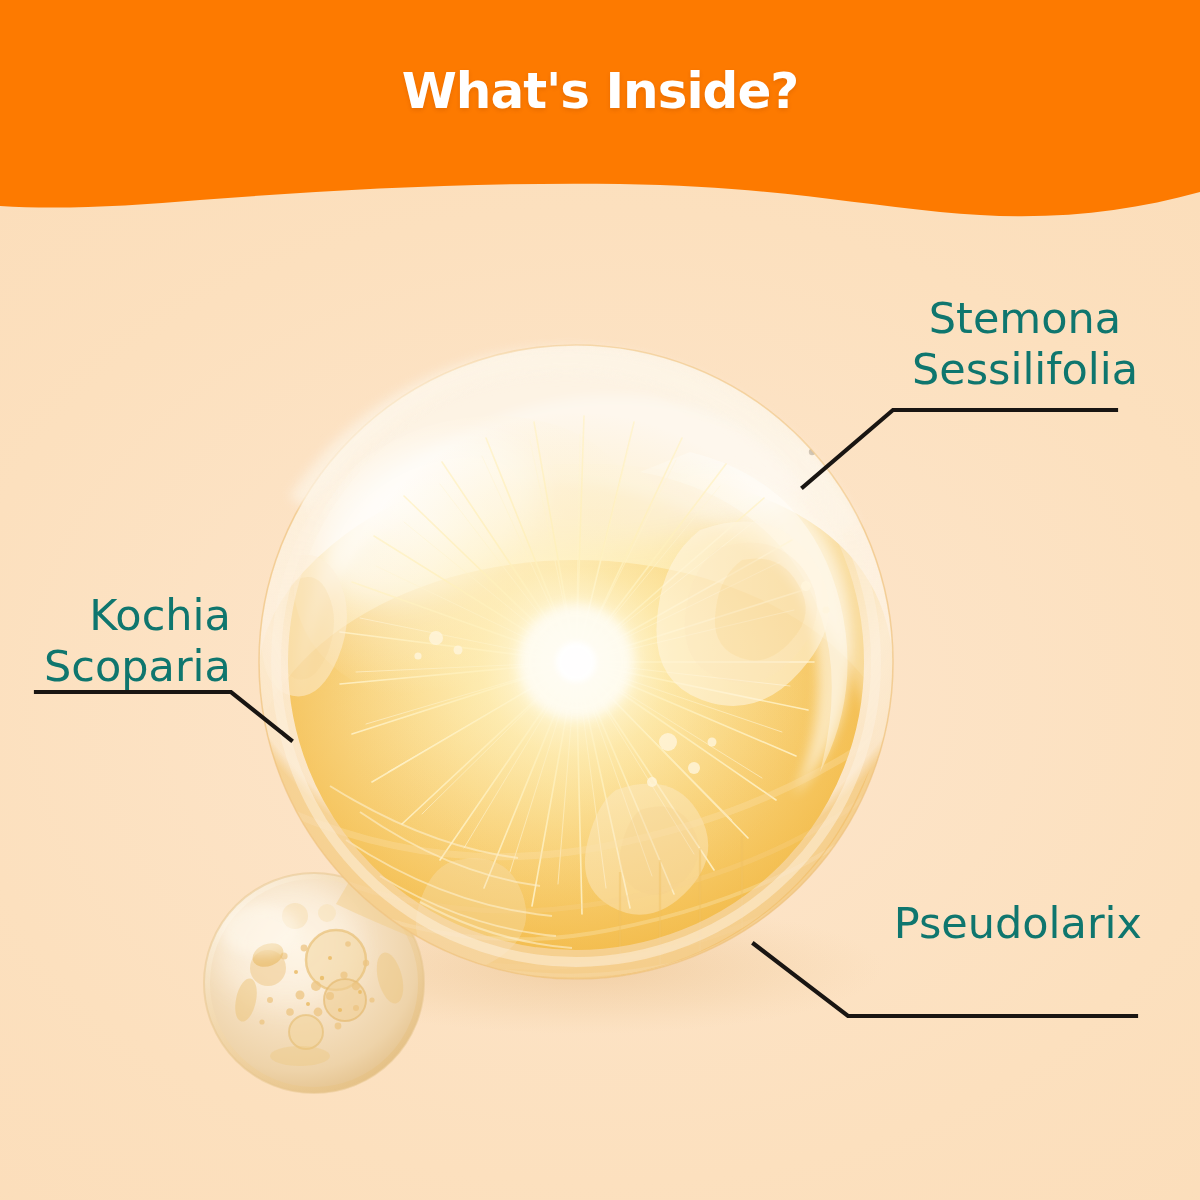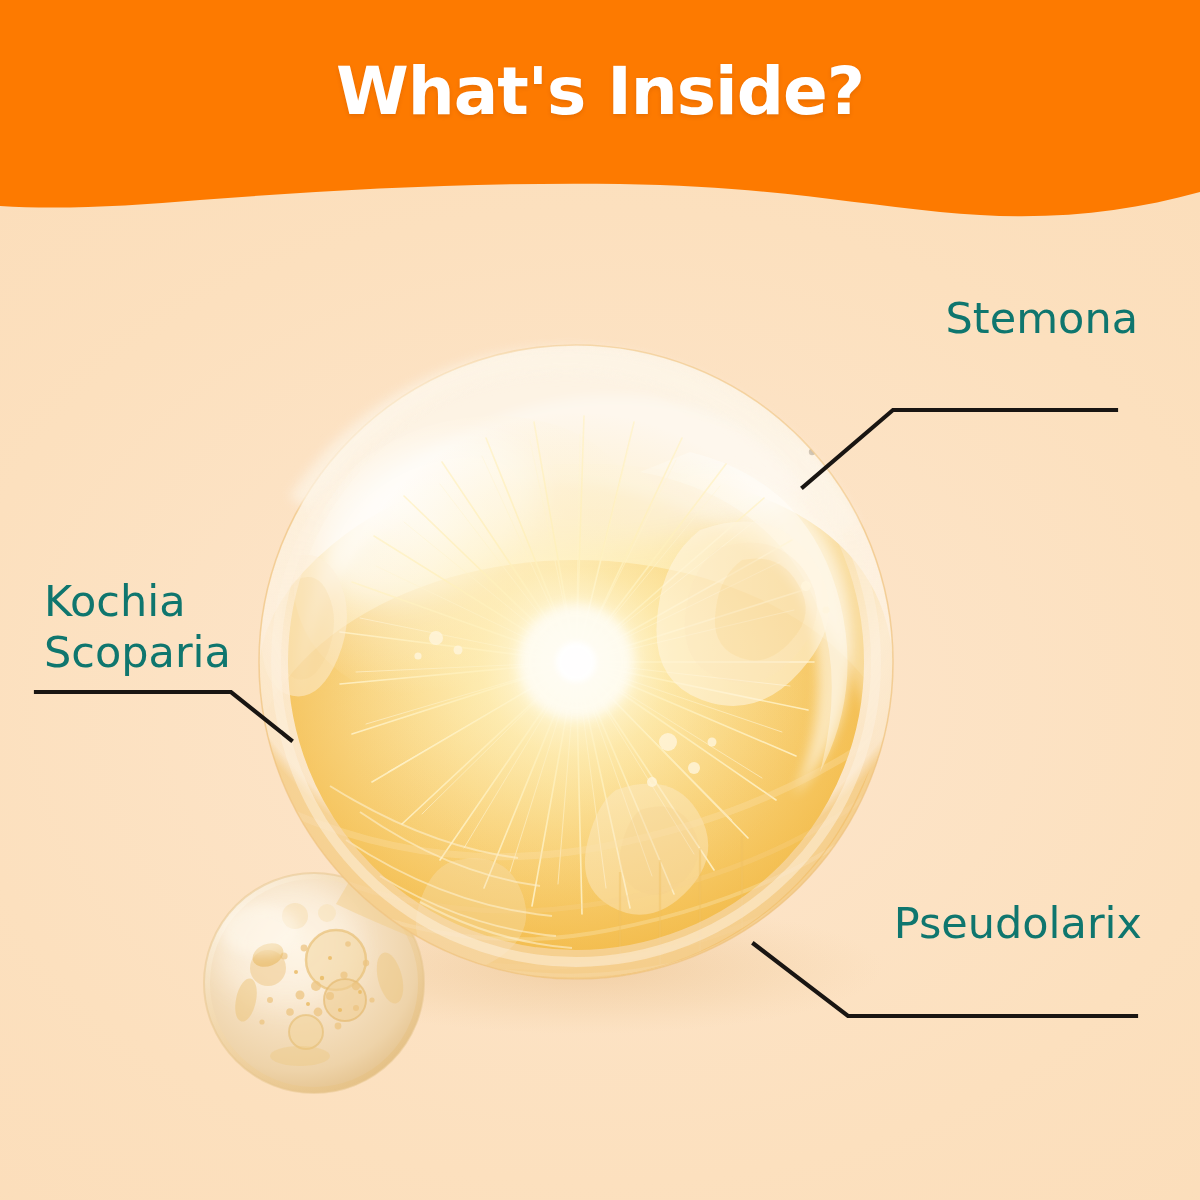--- a/index.html
+++ b/index.html
@@ -26,7 +26,7 @@
     color:#ffffff;
     font-family:"DejaVu Sans", sans-serif;
     font-weight:bold;
-    font-size:66px;
+    font-size:50px;
     letter-spacing:-1px;
     text-shadow:0 2px 4px rgba(120,45,0,.16);
     white-space:nowrap;

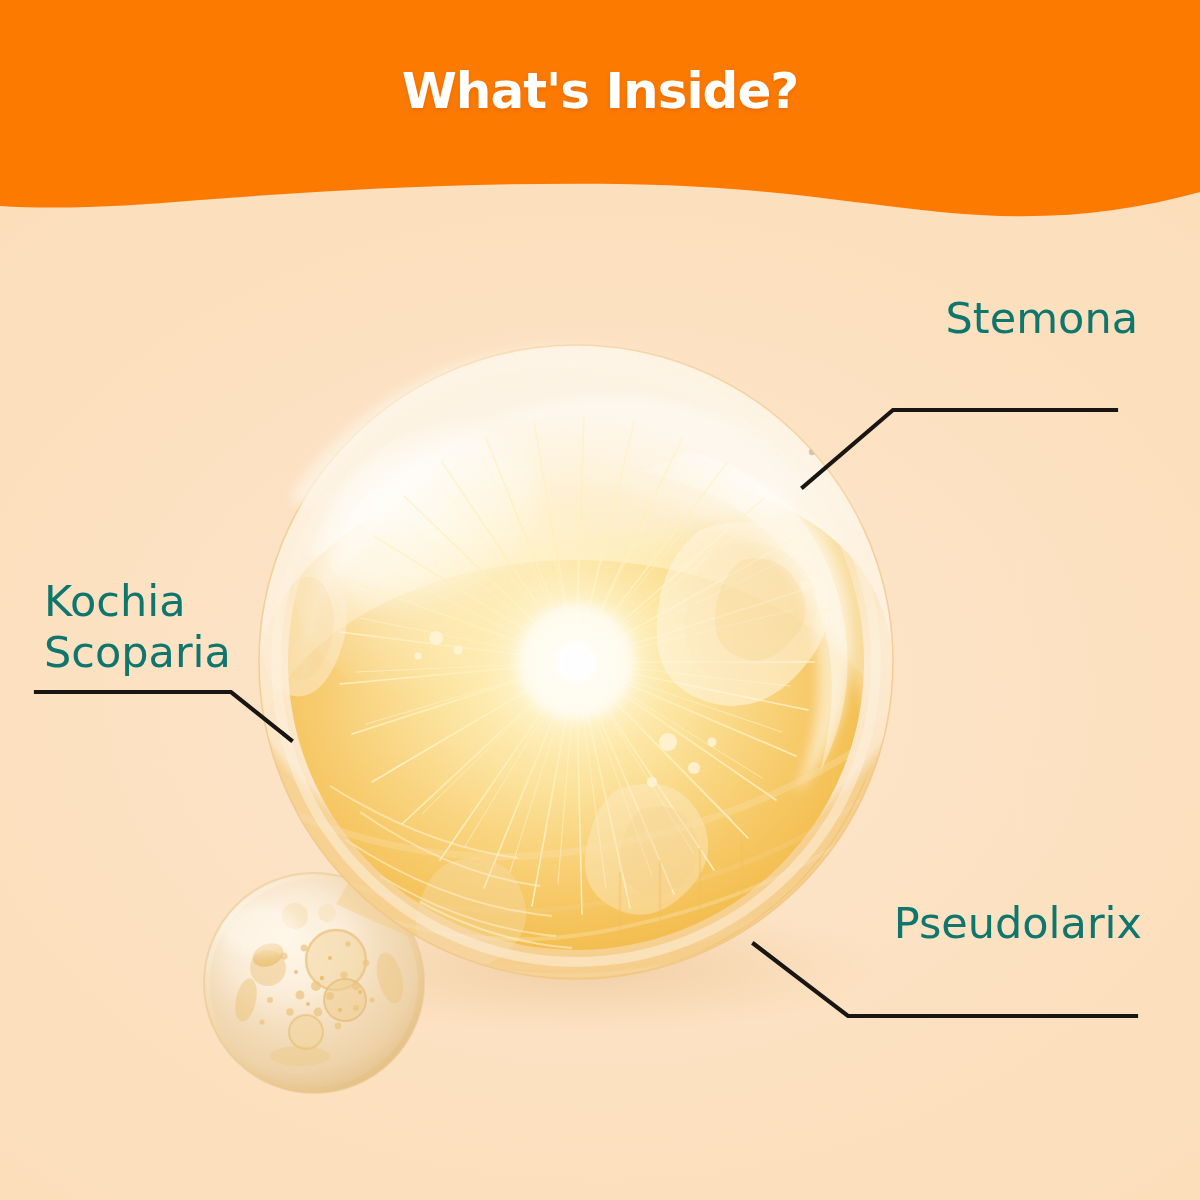--- a/index.html
+++ b/index.html
@@ -365,6 +365,7 @@
 
   <div class="label lbl-stemona">
     <span class="ln">Stemona</span>
+    <span class="ln">Sessilifolia</span>
   </div>
 
   <div class="label lbl-kochia">

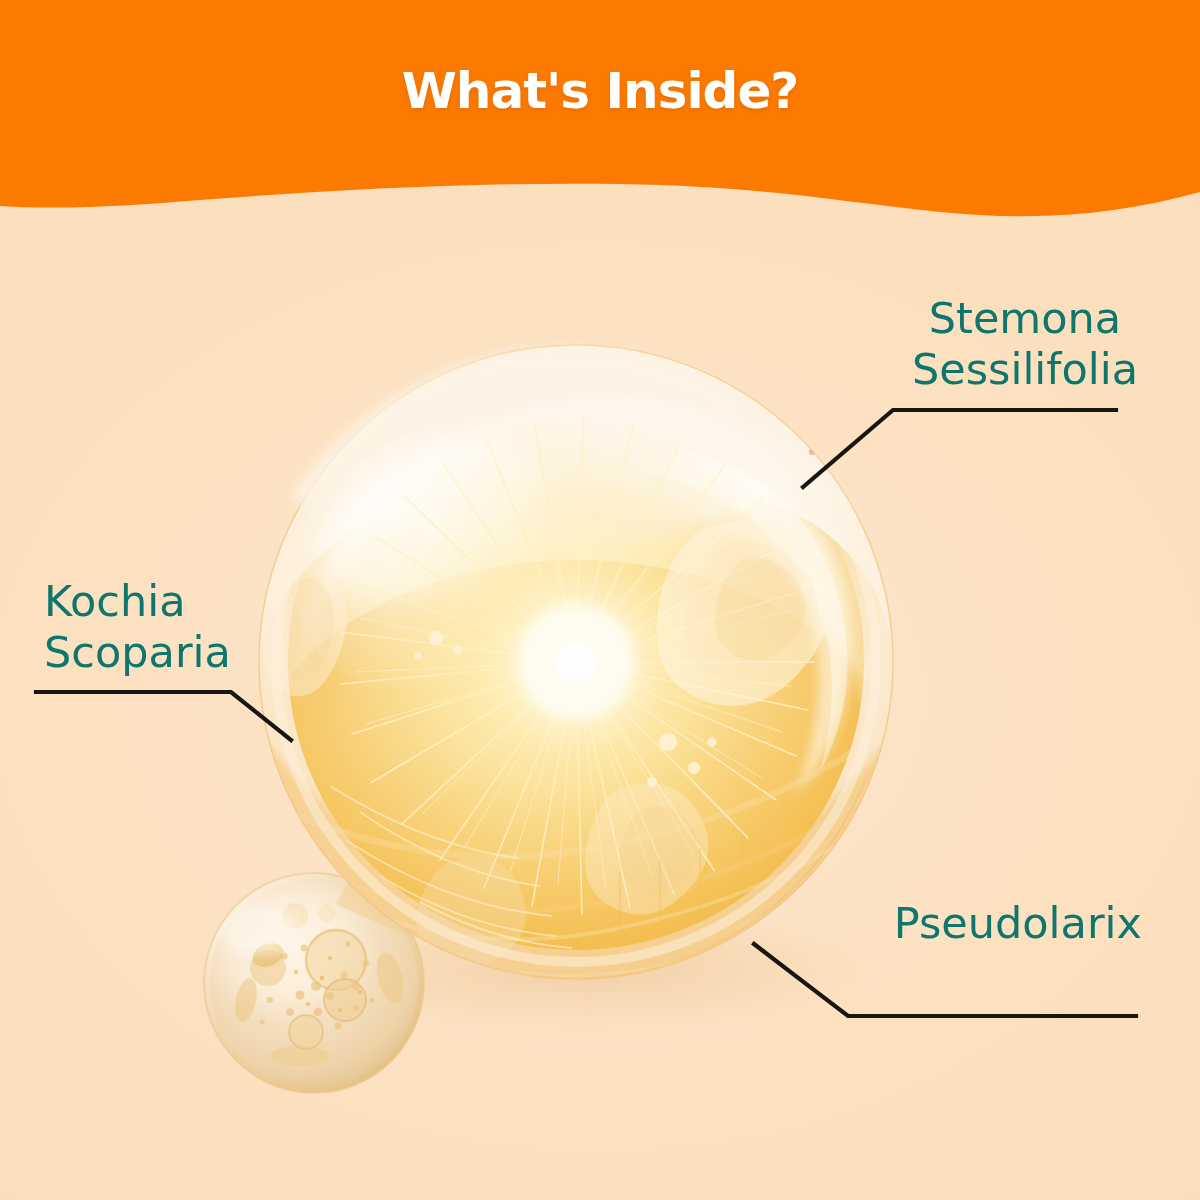--- a/index.html
+++ b/index.html
@@ -46,7 +46,7 @@
   }
   .label .ln { display:block; }
   .lbl-stemona      { right:62px;  top:293px;  text-align:center; }
-  .lbl-kochia       { left:44px;   top:576px;  text-align:left; }
+  .lbl-kochia       { left:44px;   top:590px;  text-align:right; }
   .lbl-pseudolarix  { right:58px;  top:898px;  text-align:right; }
   .lbl-stemona .ln, .lbl-kochia .ln, .lbl-pseudolarix .ln { display:block; }
 </style>

